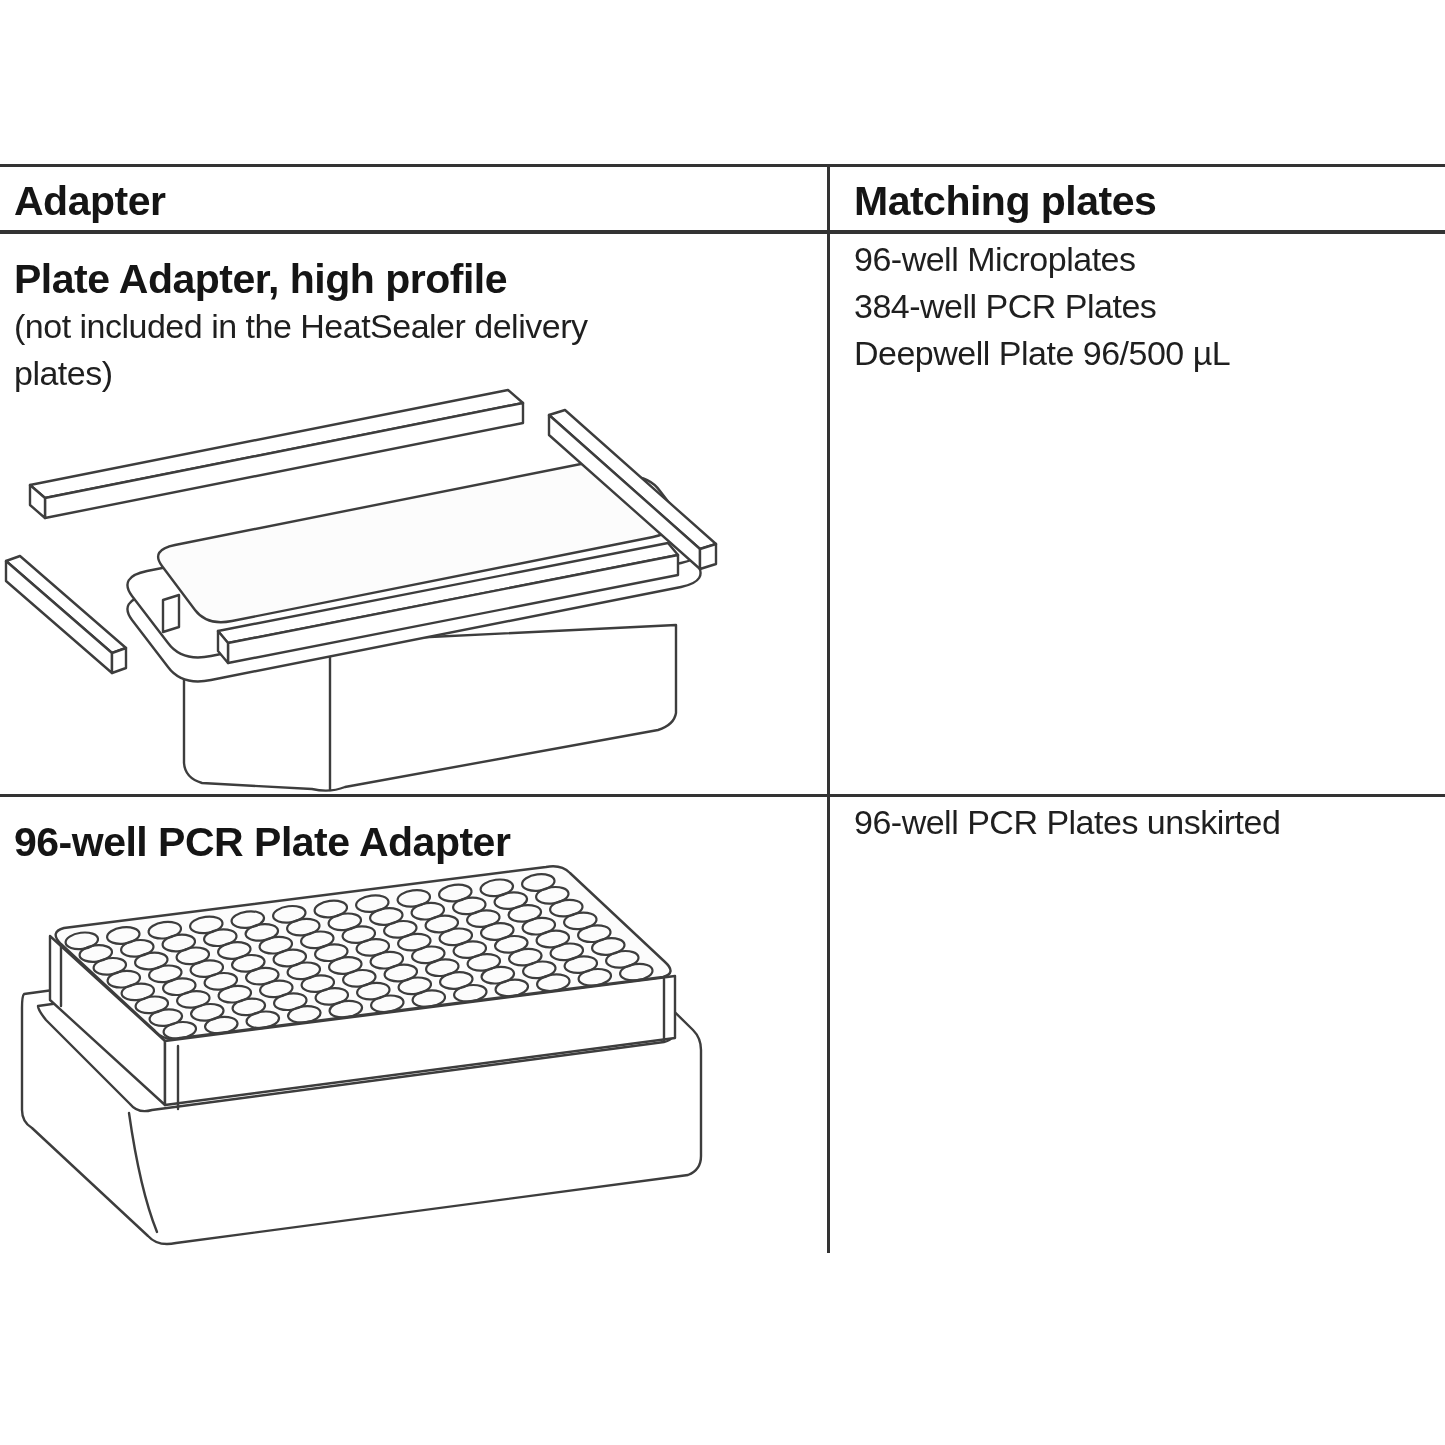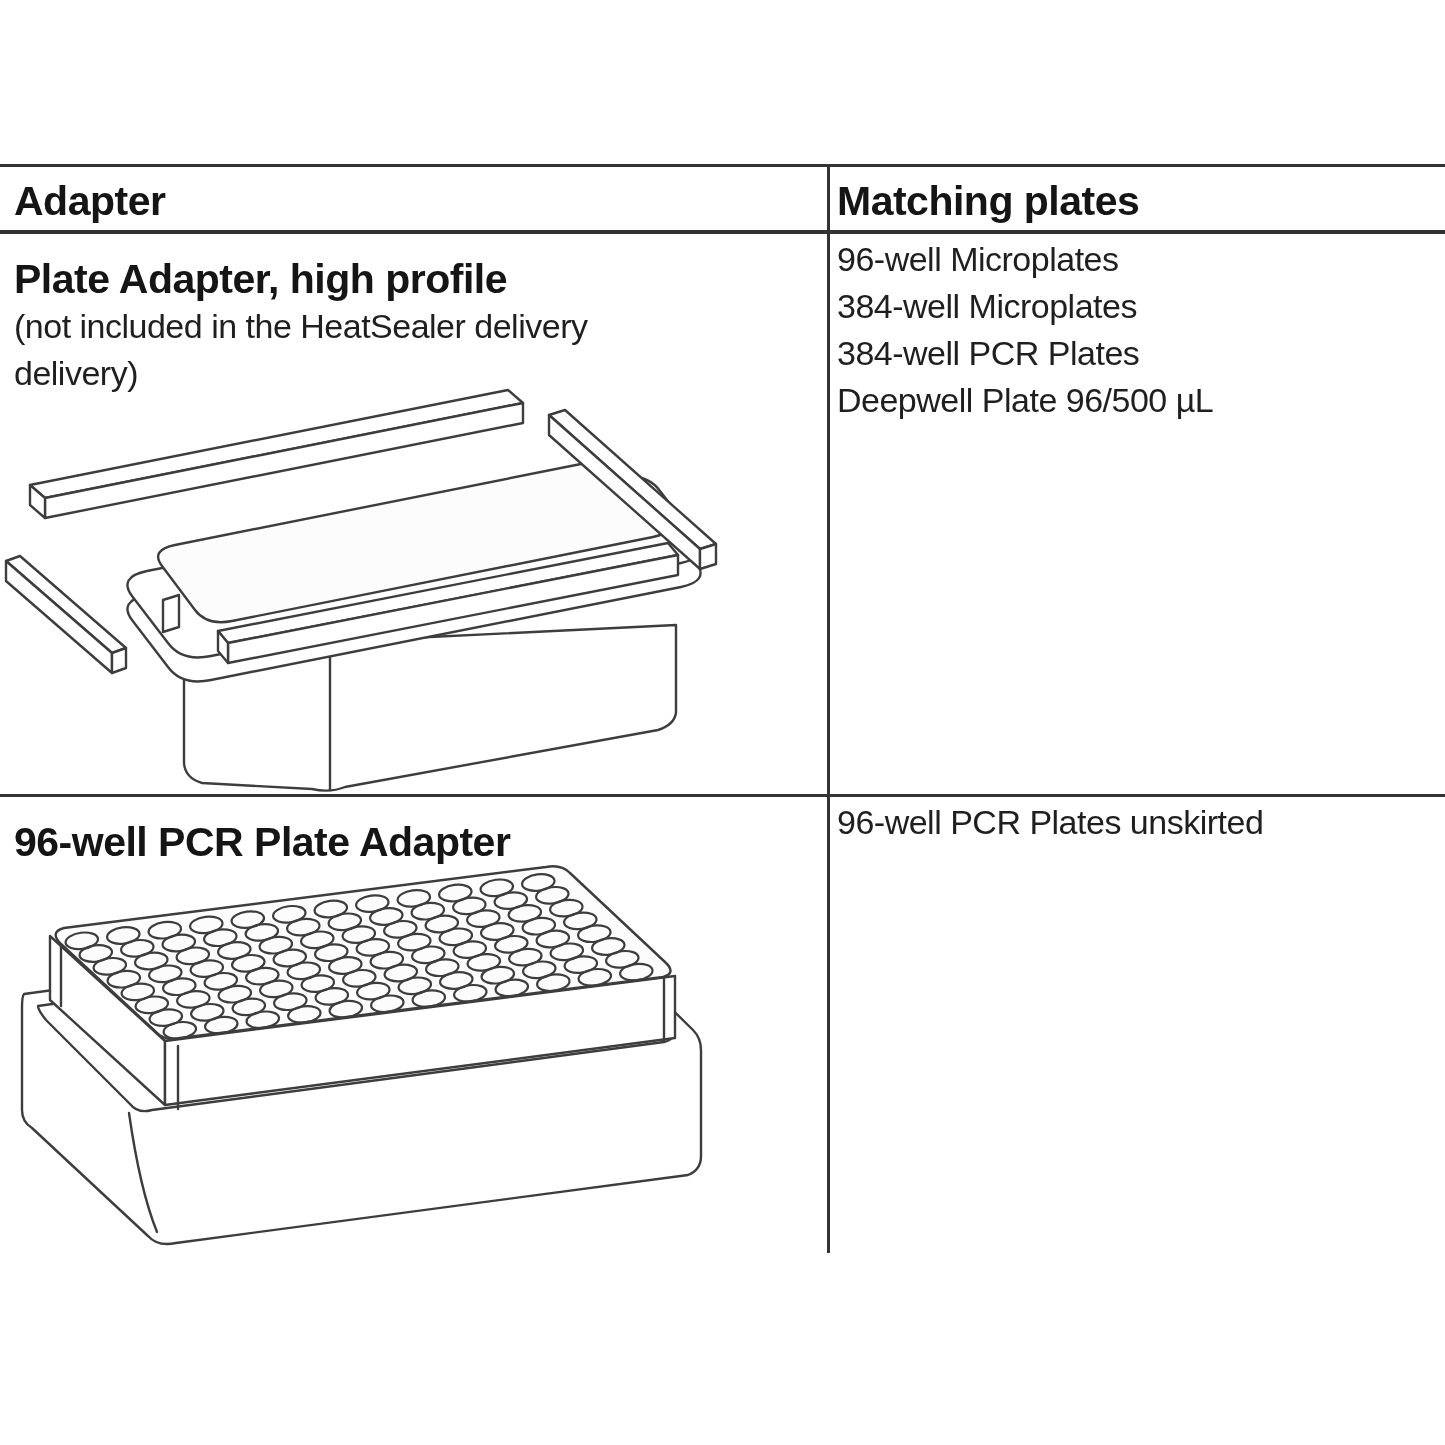--- a/index.html
+++ b/index.html
@@ -19,7 +19,7 @@
   }
   .cell { position:relative; box-sizing:border-box; }
   .col-left  { padding-left:14px; }
-  .col-right { border-left:3px solid #333; padding-left:7px; }
+  .col-right { border-left:3px solid #333; padding-left:24px; }
   .hdr  { border-bottom:4px solid #333; padding-top:11px; }
   .row1 { border-bottom:3px solid #333; }
 

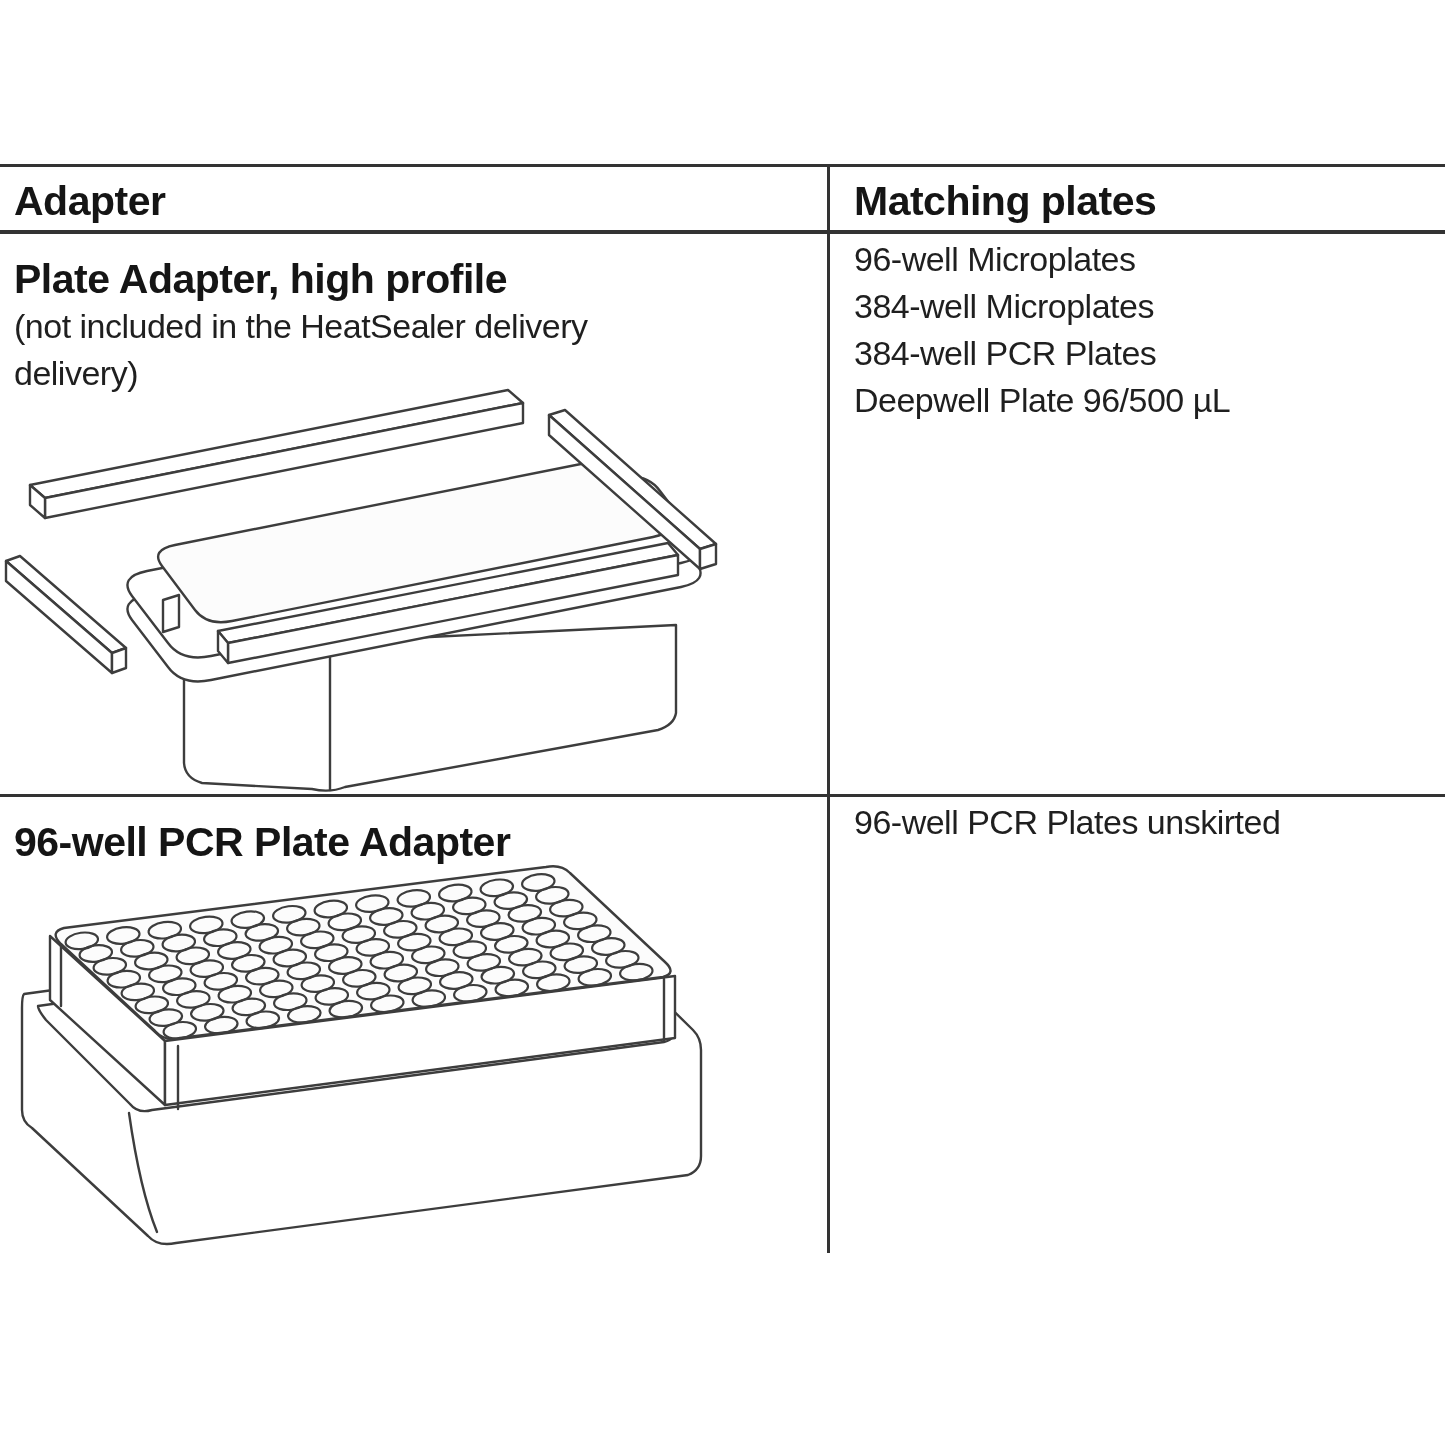--- a/index.html
+++ b/index.html
@@ -63,7 +63,6 @@
     </div>
     <div class="cell col-right row1 pad-top-xs">
       <div class="body-txt">96-well Microplates</div>
-      <div class="body-txt">384-well Microplates</div>
       <div class="body-txt">384-well PCR Plates</div>
       <div class="body-txt">Deepwell Plate 96/500 µL</div>
     </div>

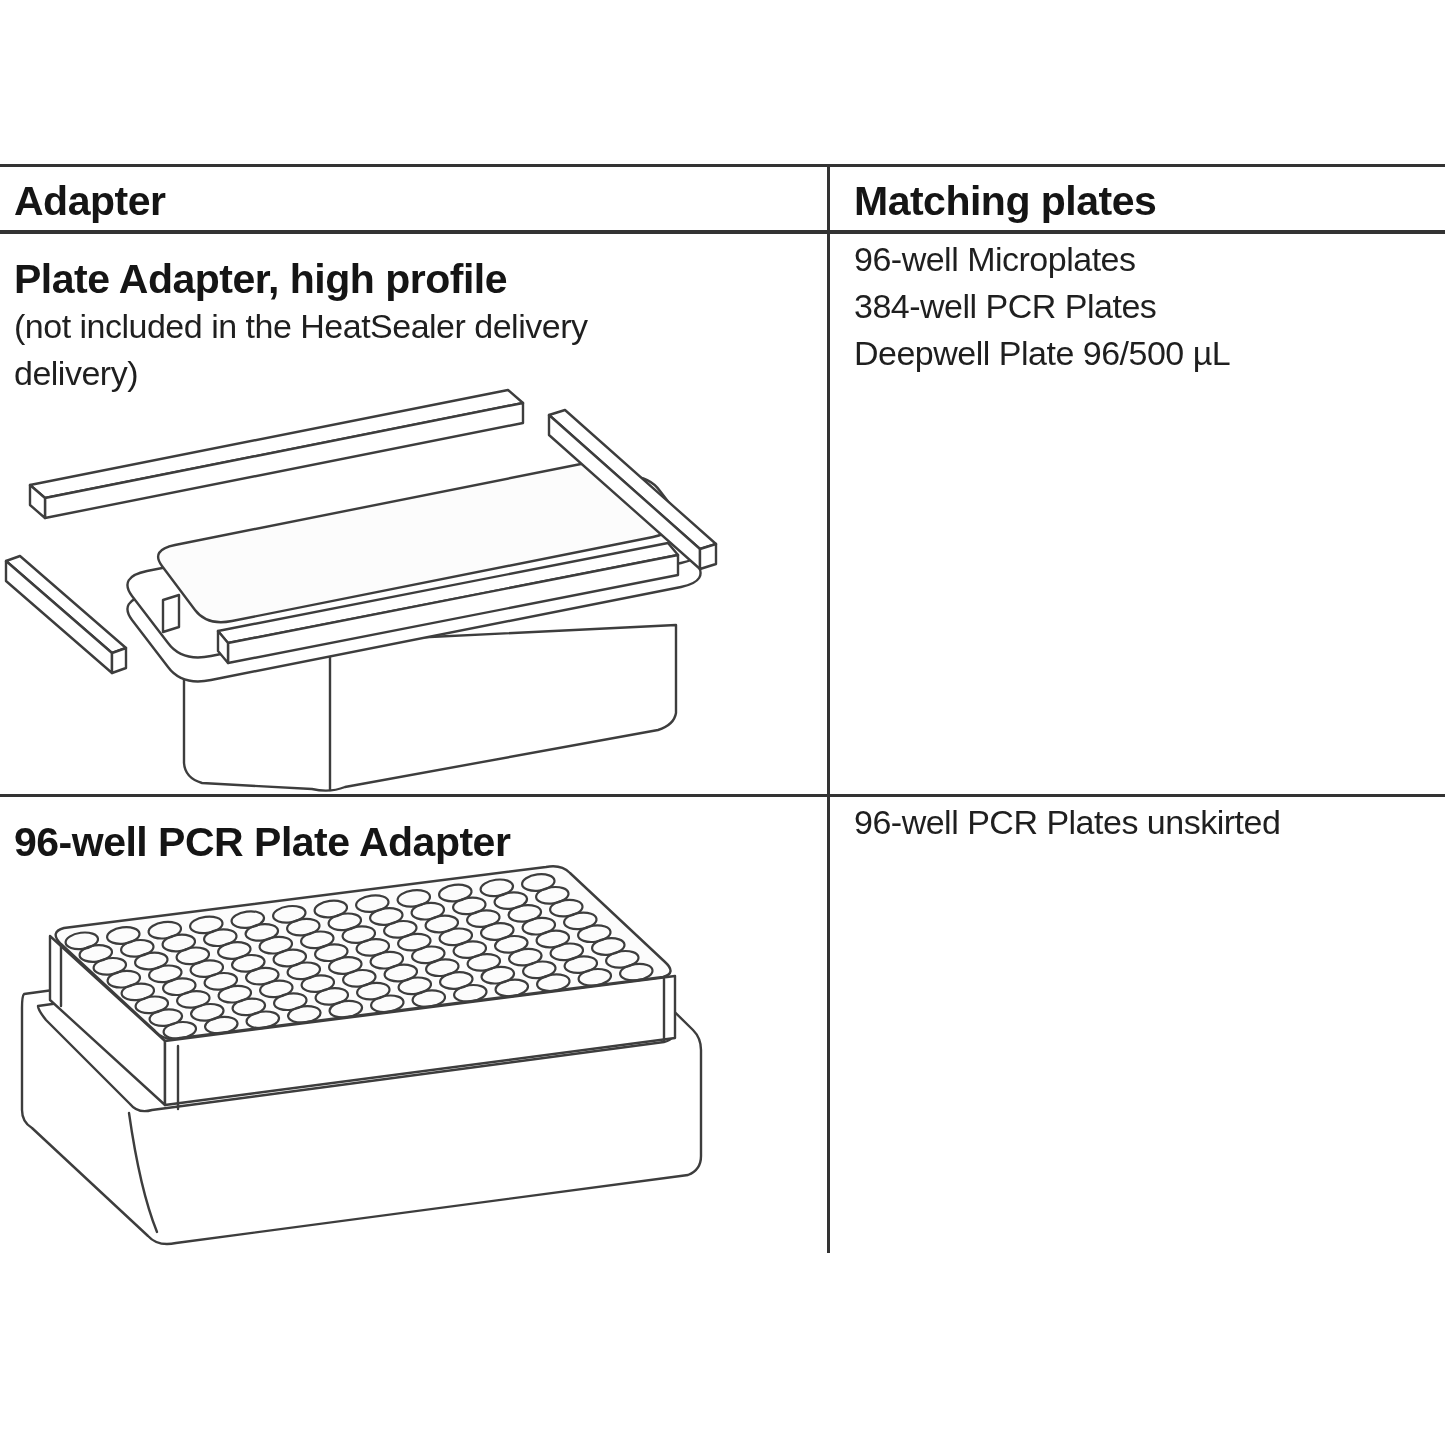--- a/index.html
+++ b/index.html
@@ -59,7 +59,7 @@
     <div class="cell col-left row1">
       <div class="bold-txt pad-top-sm">Plate Adapter, high profile</div>
       <div class="body-txt">(not included in the HeatSealer delivery</div>
-      <div class="body-txt">delivery)</div>
+      <div class="body-txt">plates)</div>
     </div>
     <div class="cell col-right row1 pad-top-xs">
       <div class="body-txt">96-well Microplates</div>

